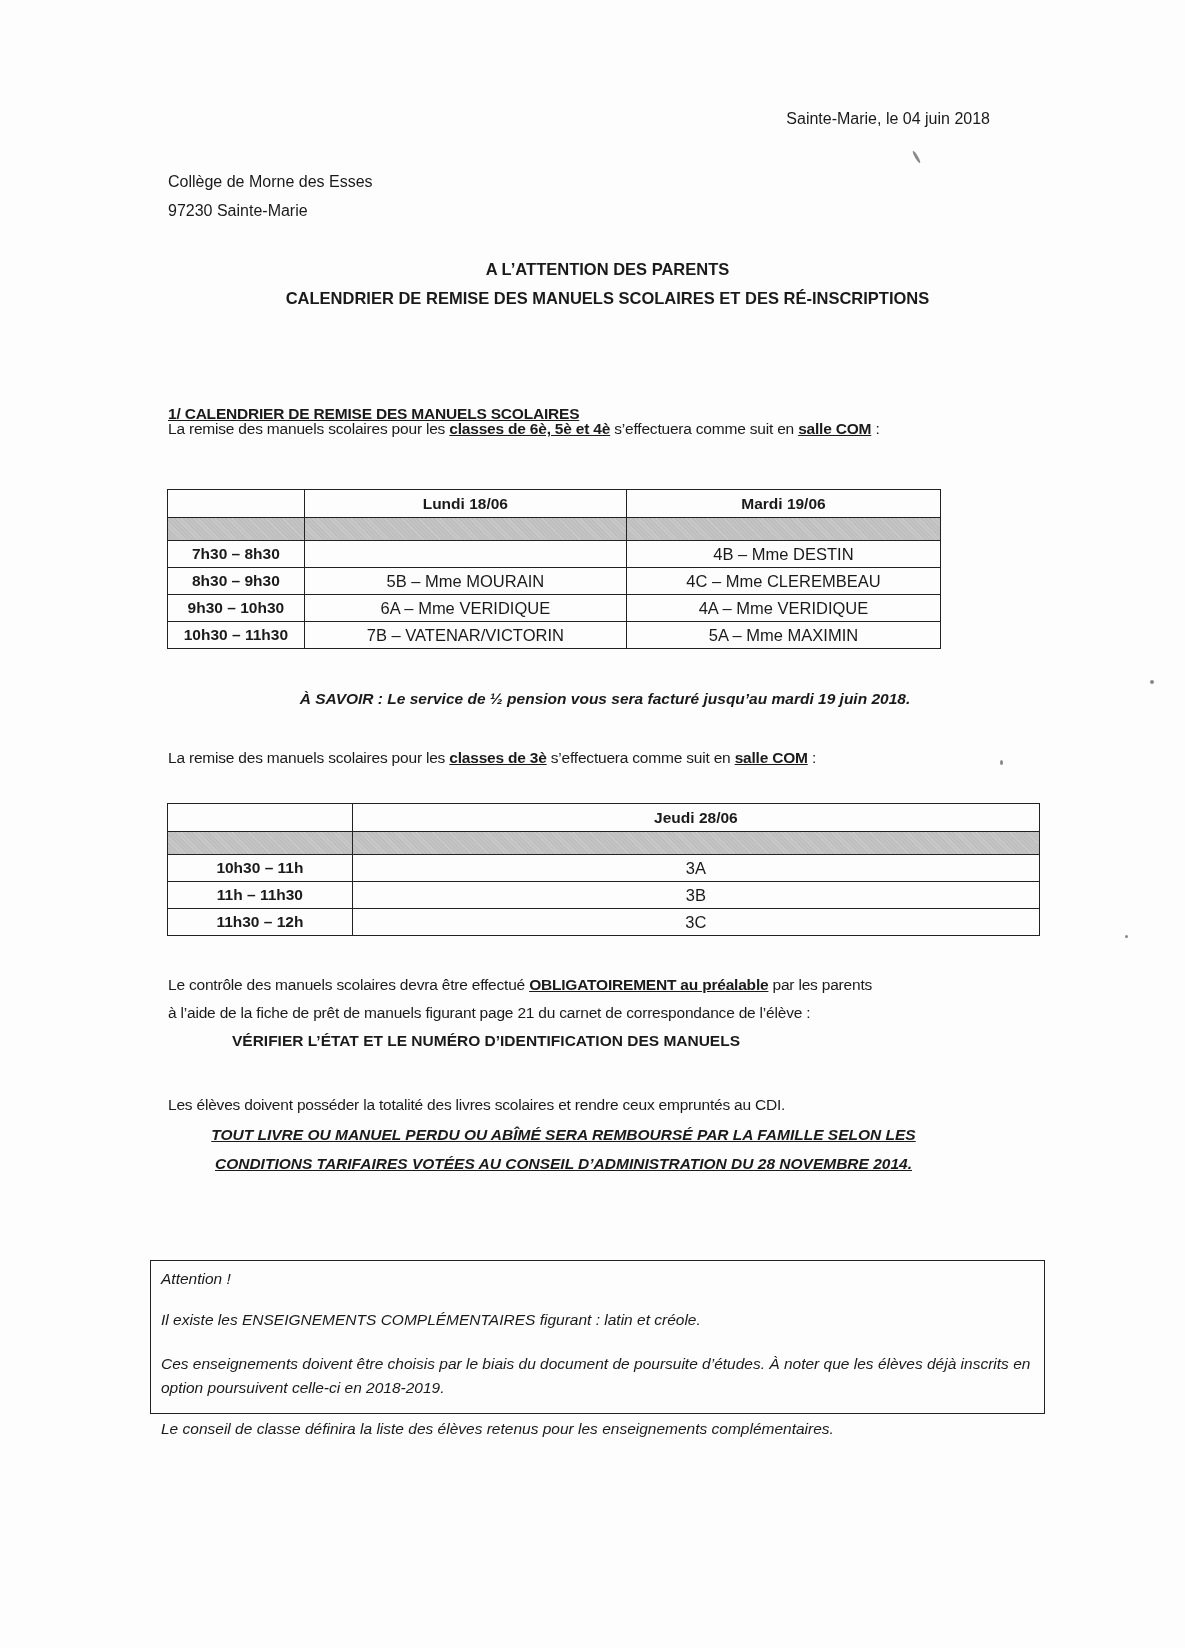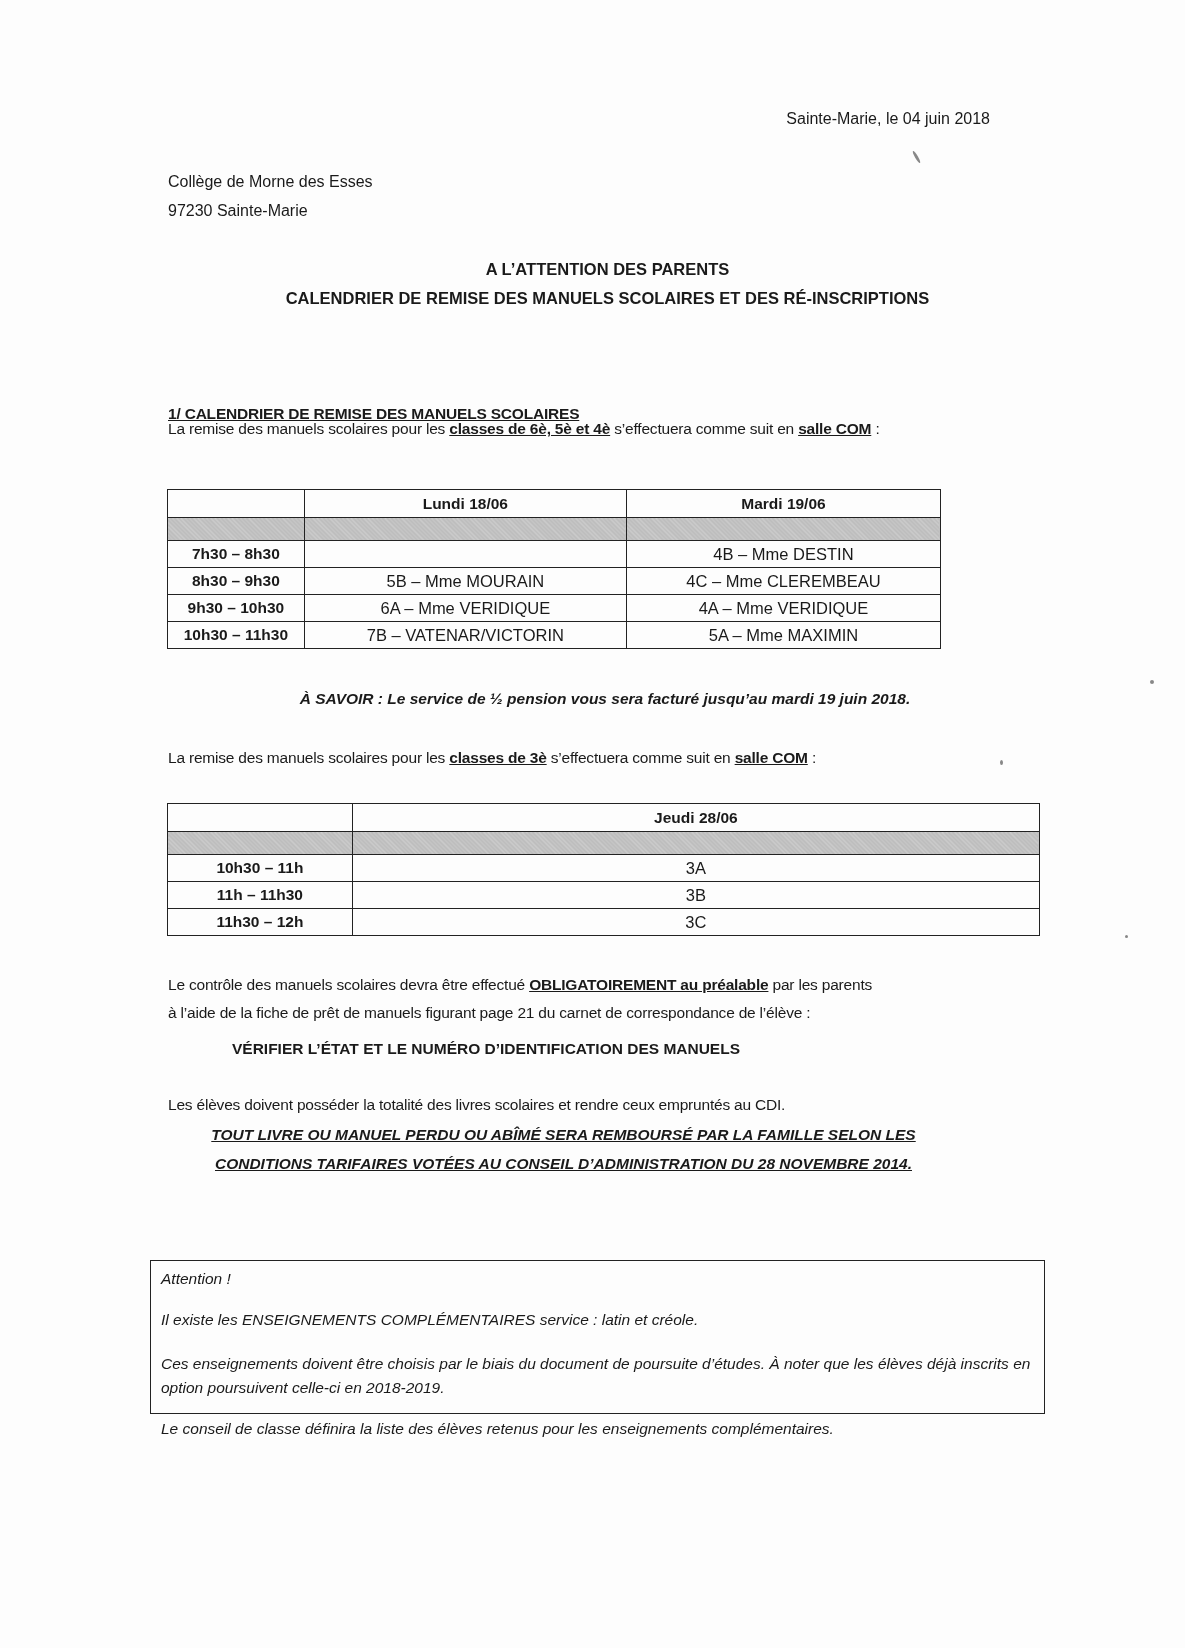--- a/index.html
+++ b/index.html
@@ -28,7 +28,7 @@
     background-image: repeating-linear-gradient(45deg, rgba(255,255,255,0.25) 0 1px, transparent 1px 3px); }
   table.sched td.time { font-weight: bold; font-size: 15.5px; }
   .savoir { left: 0; width: 1185px; text-align: center; top: 690px; font-weight: bold; font-style: italic; font-size: 15.5px; padding-left: 25px; box-sizing: border-box; }
-  .verif { left: 0; width: 950px; text-align: center; top: 1032px; font-weight: bold; font-size: 15.5px; padding-left: 22px; box-sizing: border-box; margin-top: 8px; }
+  .verif { left: 0; width: 950px; text-align: center; top: 1032px; font-weight: bold; font-size: 15.5px; padding-left: 22px; box-sizing: border-box; }
   .warn { left: 0; width: 1103px; text-align: center; font-weight: bold; font-style: italic; text-decoration: underline; font-size: 15.5px; line-height: 29px; padding-left: 24px; box-sizing: border-box; }
   .notice {
     left: 150px; top: 1260px; width: 895px; height: 154px; border: 1.6px solid #222; box-sizing: border-box;

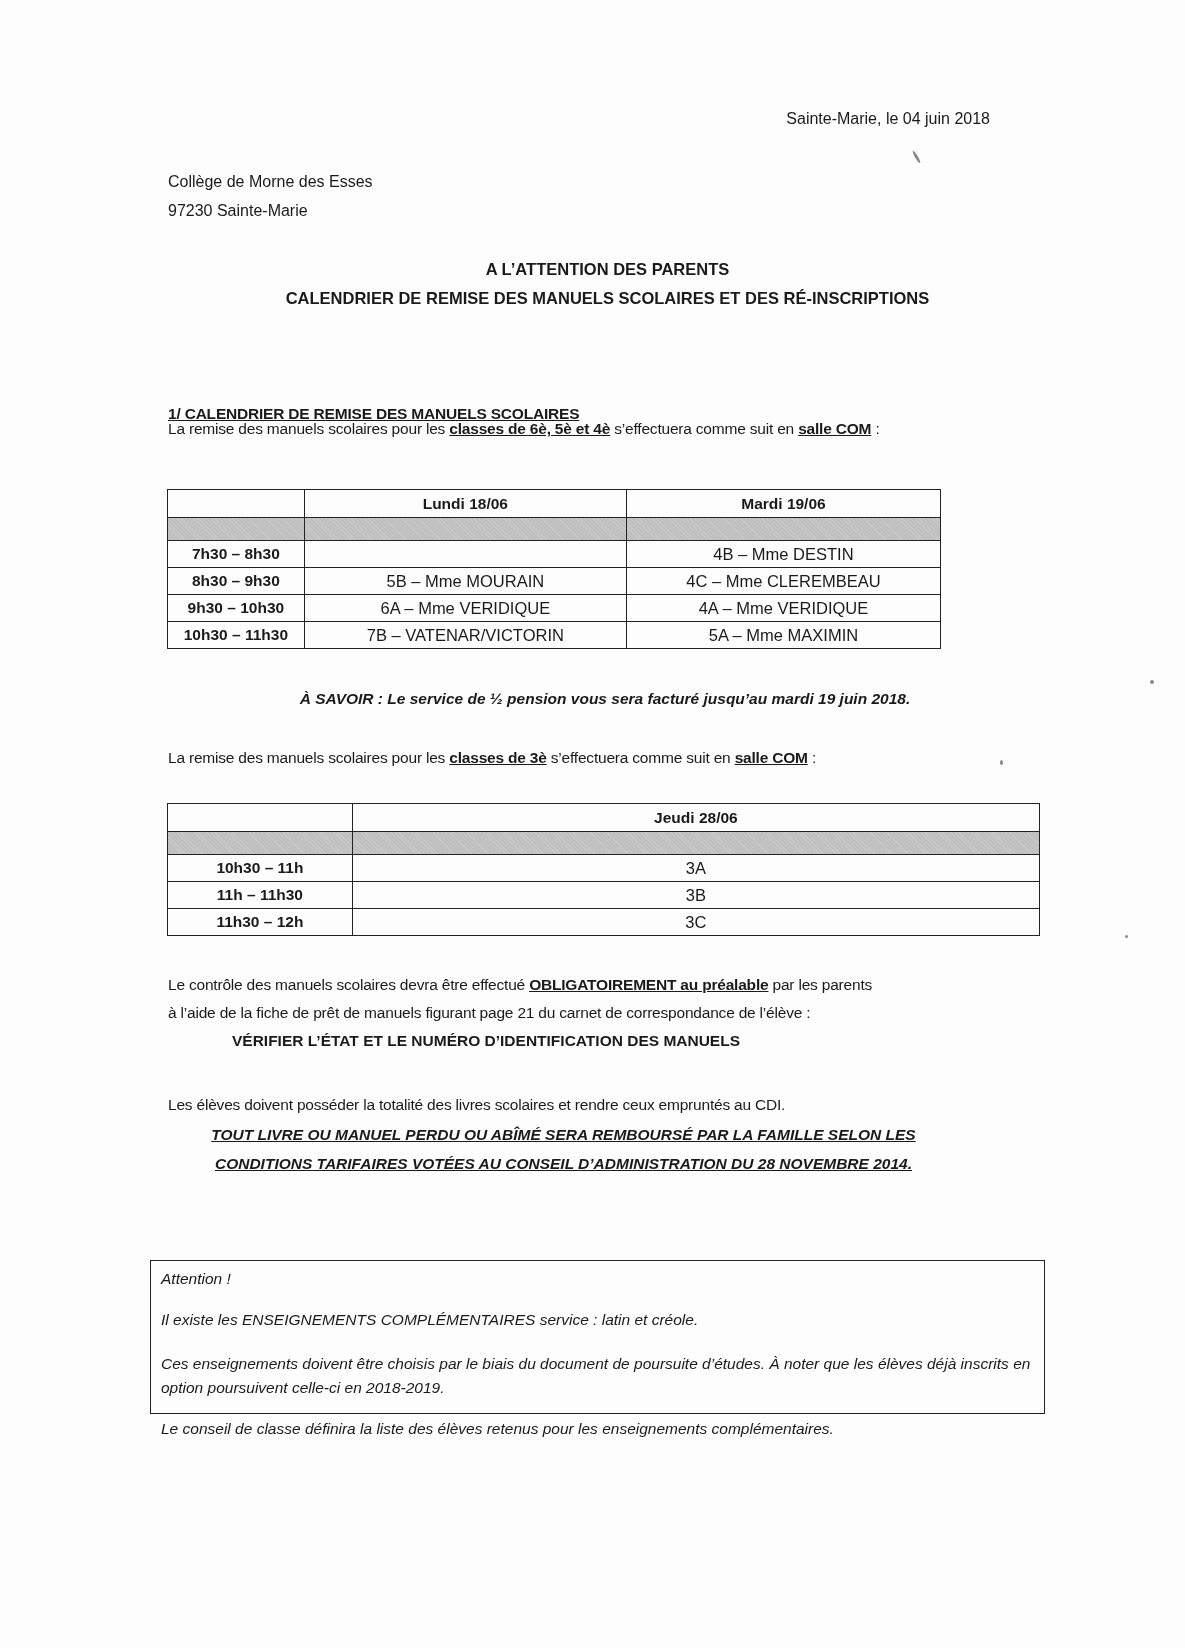--- a/index.html
+++ b/index.html
@@ -140,7 +140,7 @@
 
 <div class="abs notice">
   <p class="tight">Attention !</p>
-  <p>Il existe les ENSEIGNEMENTS COMPLÉMENTAIRES service : latin et créole.</p>
+  <p>Il existe les ENSEIGNEMENTS COMPLÉMENTAIRES figurant : latin et créole.</p>
   <p class="tight">Ces enseignements doivent être choisis par le biais du document de poursuite d’études. À noter que les élèves déjà inscrits en option poursuivent celle-ci en 2018-2019.</p>
   <p>Le conseil de classe définira la liste des élèves retenus pour les enseignements complémentaires.</p>
 </div>

